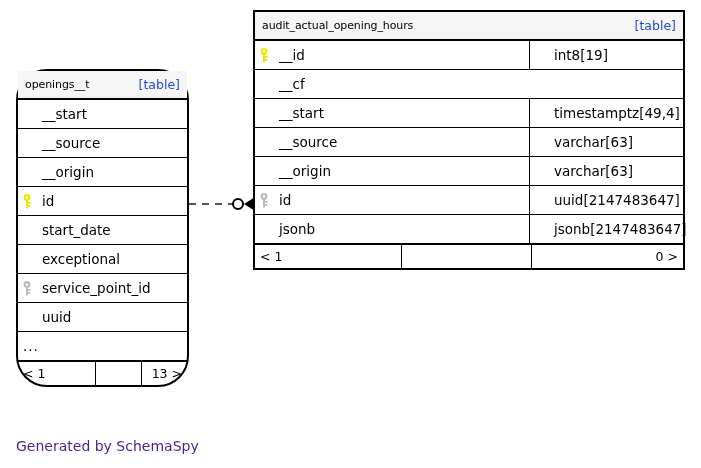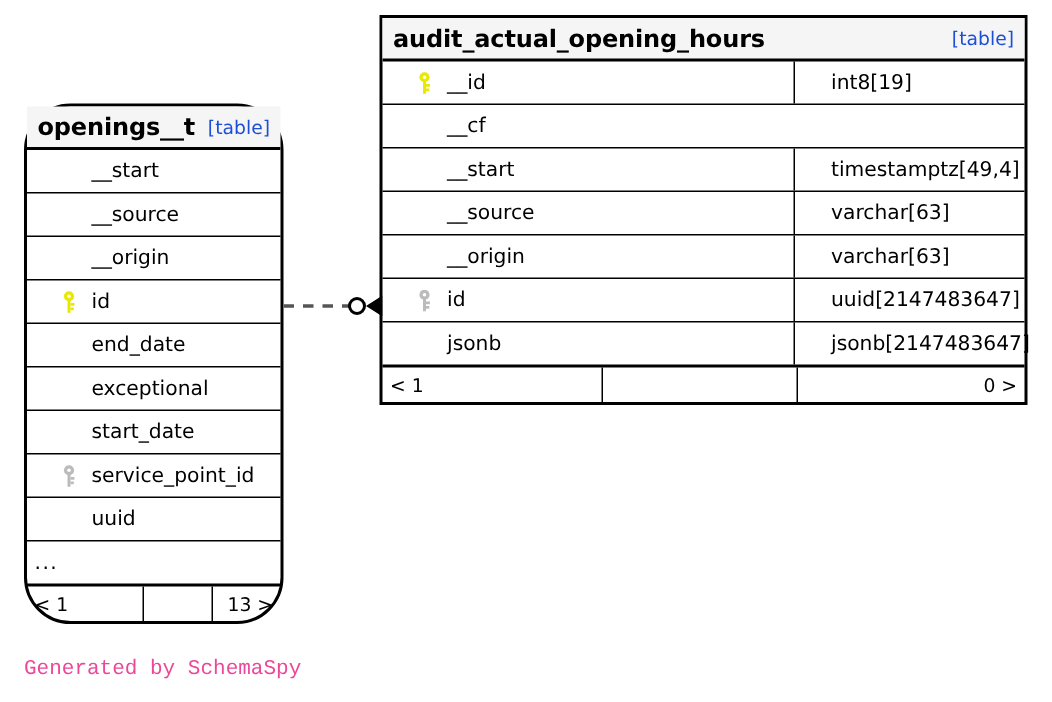--- a/index.html
+++ b/index.html
@@ -34,8 +34,8 @@
     height: 29px;
   }
   .entity-title {
-    font-weight: bold;
-    font-size: 16px;
+    font-weight: normal;
+    font-size: 11px;
     letter-spacing: -0.1px;
     white-space: nowrap;
     text-align: right;

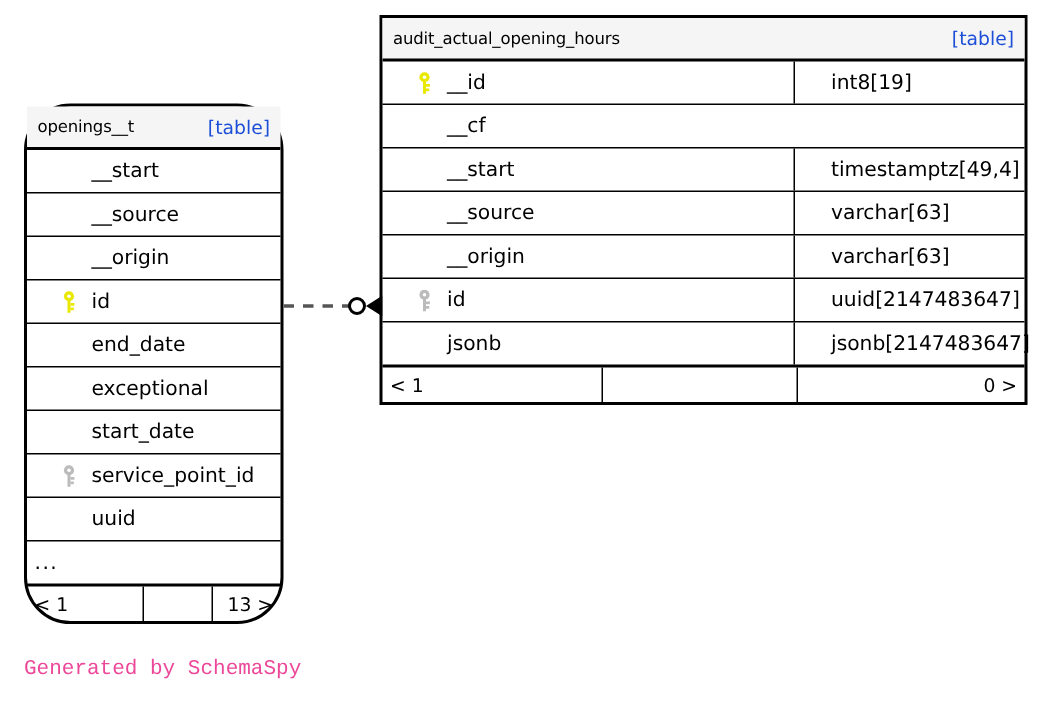--- a/index.html
+++ b/index.html
@@ -60,7 +60,7 @@
     flex: 1 1 auto;
     display: flex;
     align-items: center;
-    padding-left: 24px;
+    padding-left: 5px;
     font-size: 13.5px;
     white-space: nowrap;
     overflow: hidden;

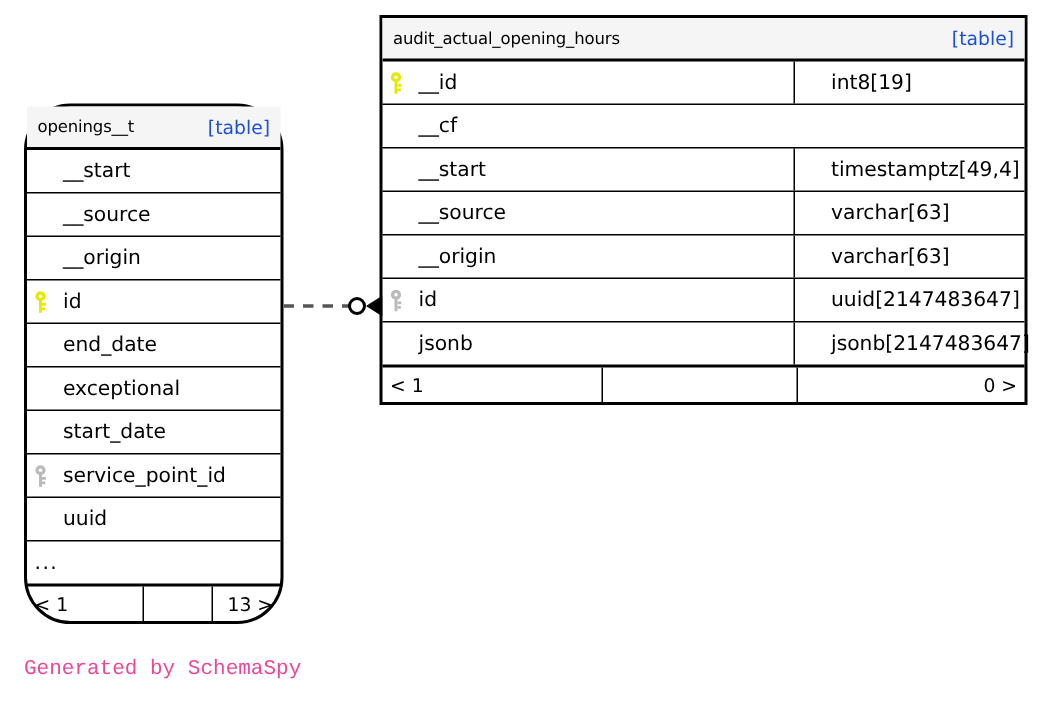--- a/index.html
+++ b/index.html
@@ -197,12 +197,6 @@
     </div>
   </div>
 
-  <div class="row">
-    <div class="col-name">
-      <span class="key-slot"></span>
-      <span class="name-text">end_date</span>
-    </div>
-  </div>
 
   <div class="row">
     <div class="col-name">

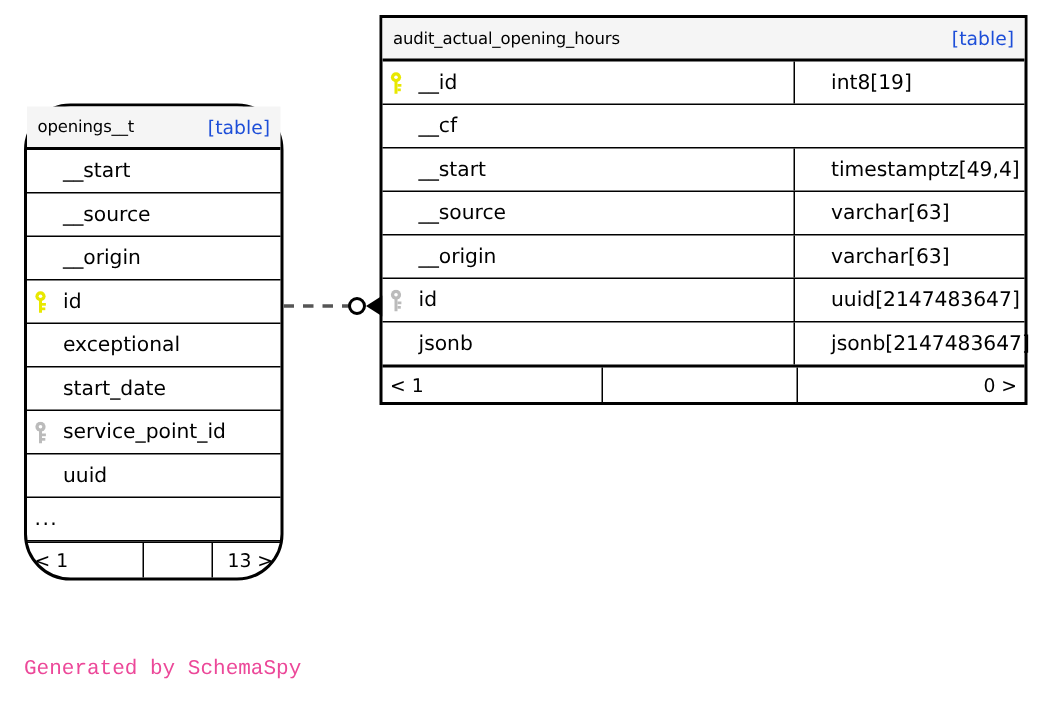--- a/index.html
+++ b/index.html
@@ -201,14 +201,14 @@
   <div class="row">
     <div class="col-name">
       <span class="key-slot"></span>
+      <span class="name-text">start_date</span>
+    </div>
+  </div>
+
+  <div class="row">
+    <div class="col-name">
+      <span class="key-slot"></span>
       <span class="name-text">exceptional</span>
-    </div>
-  </div>
-
-  <div class="row">
-    <div class="col-name">
-      <span class="key-slot"></span>
-      <span class="name-text">start_date</span>
     </div>
   </div>
 

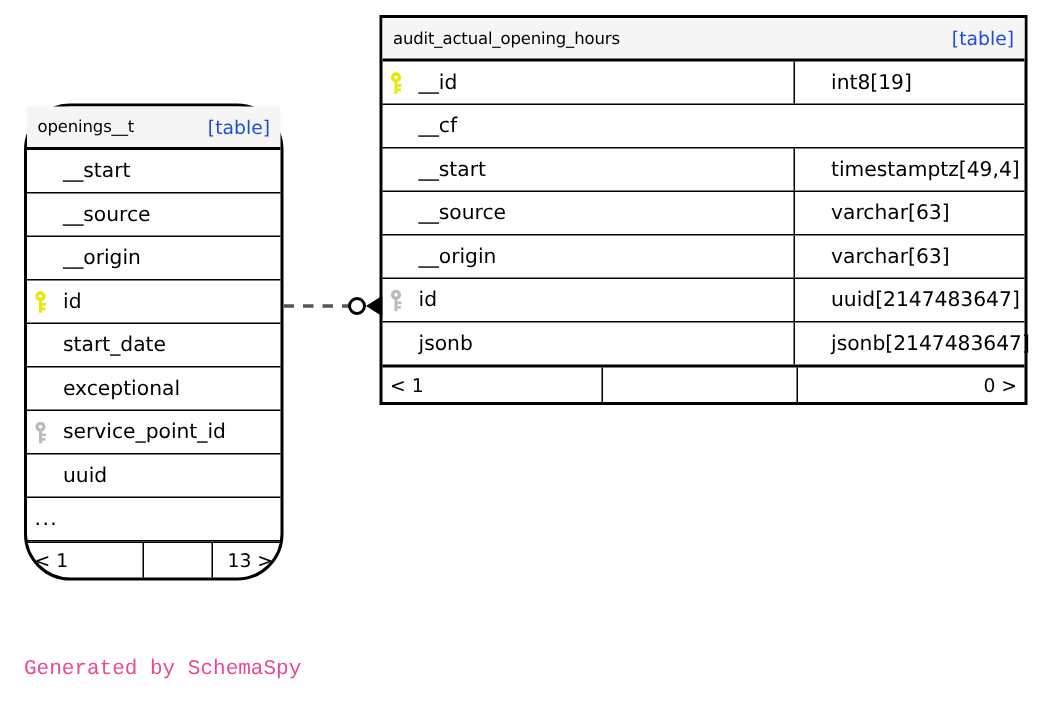--- a/index.html
+++ b/index.html
@@ -147,9 +147,8 @@
     left: 16px;
     top: 438px;
     font-size: 14px;
-    color: #ec4899;
-    white-space: nowrap;
-    font-family: Liberation Mono, monospace;
+    color: #4c1d95;
+    white-space: nowrap;
   }
 </style>
 </head>

